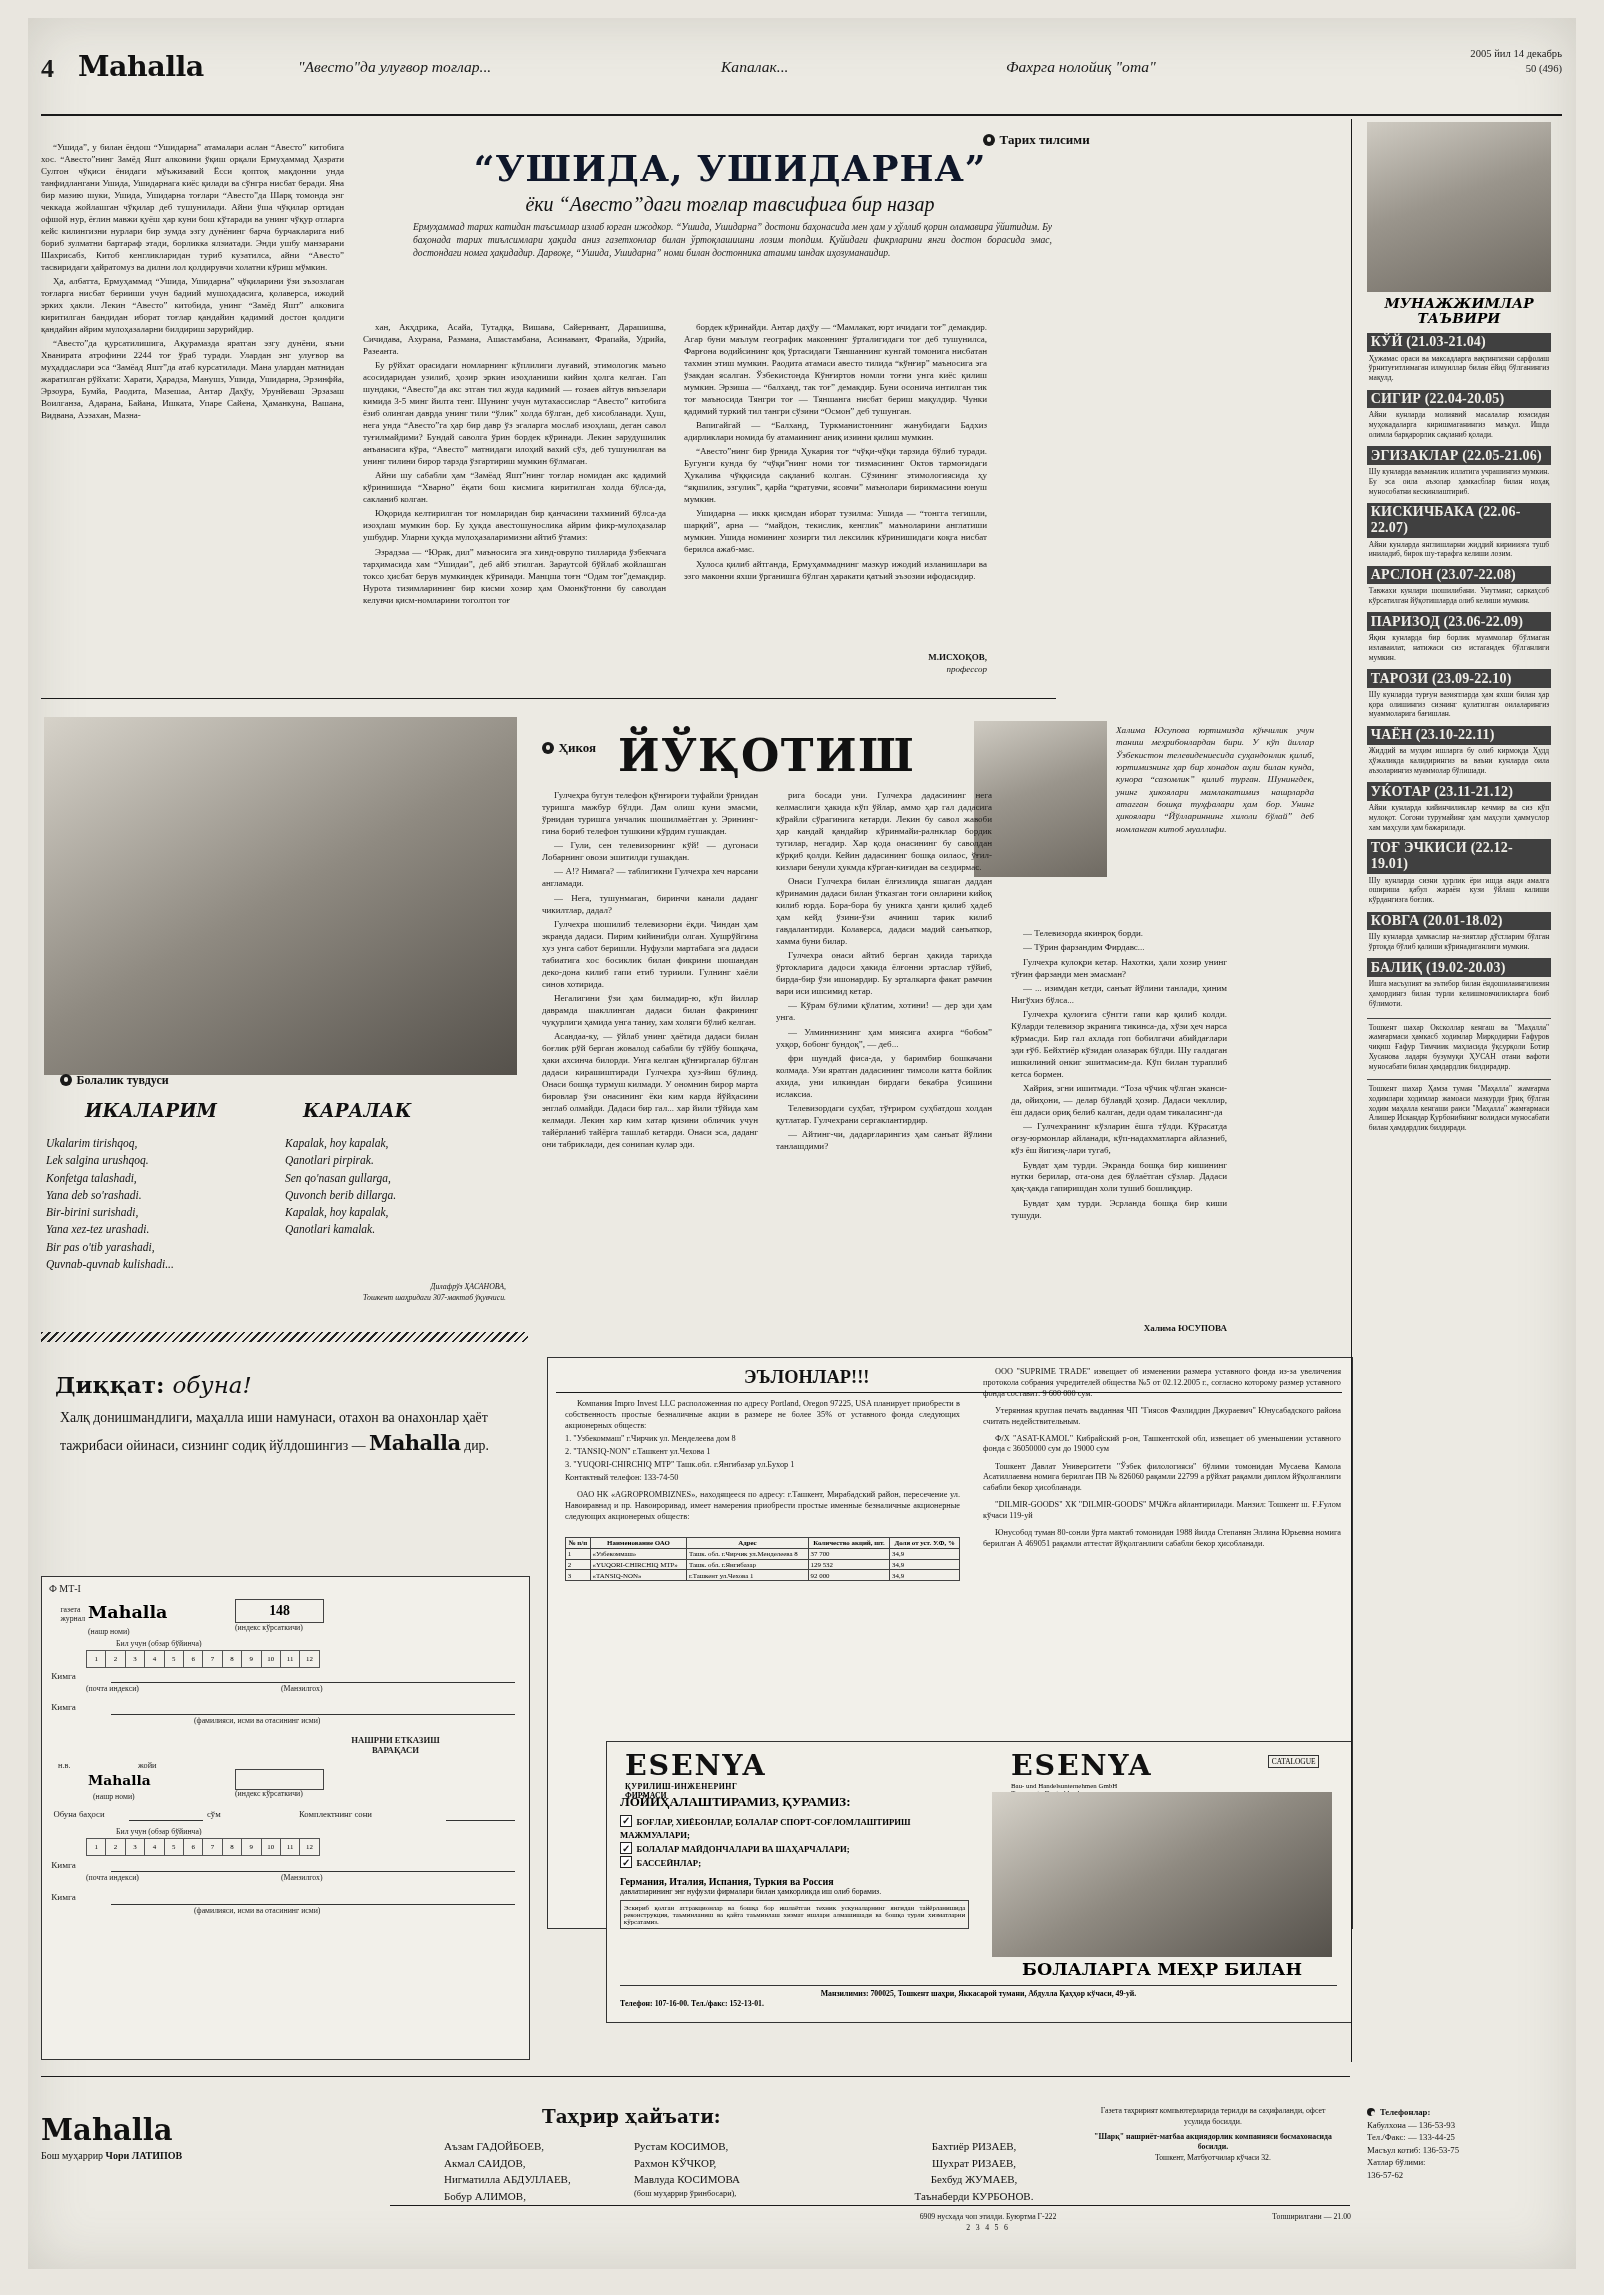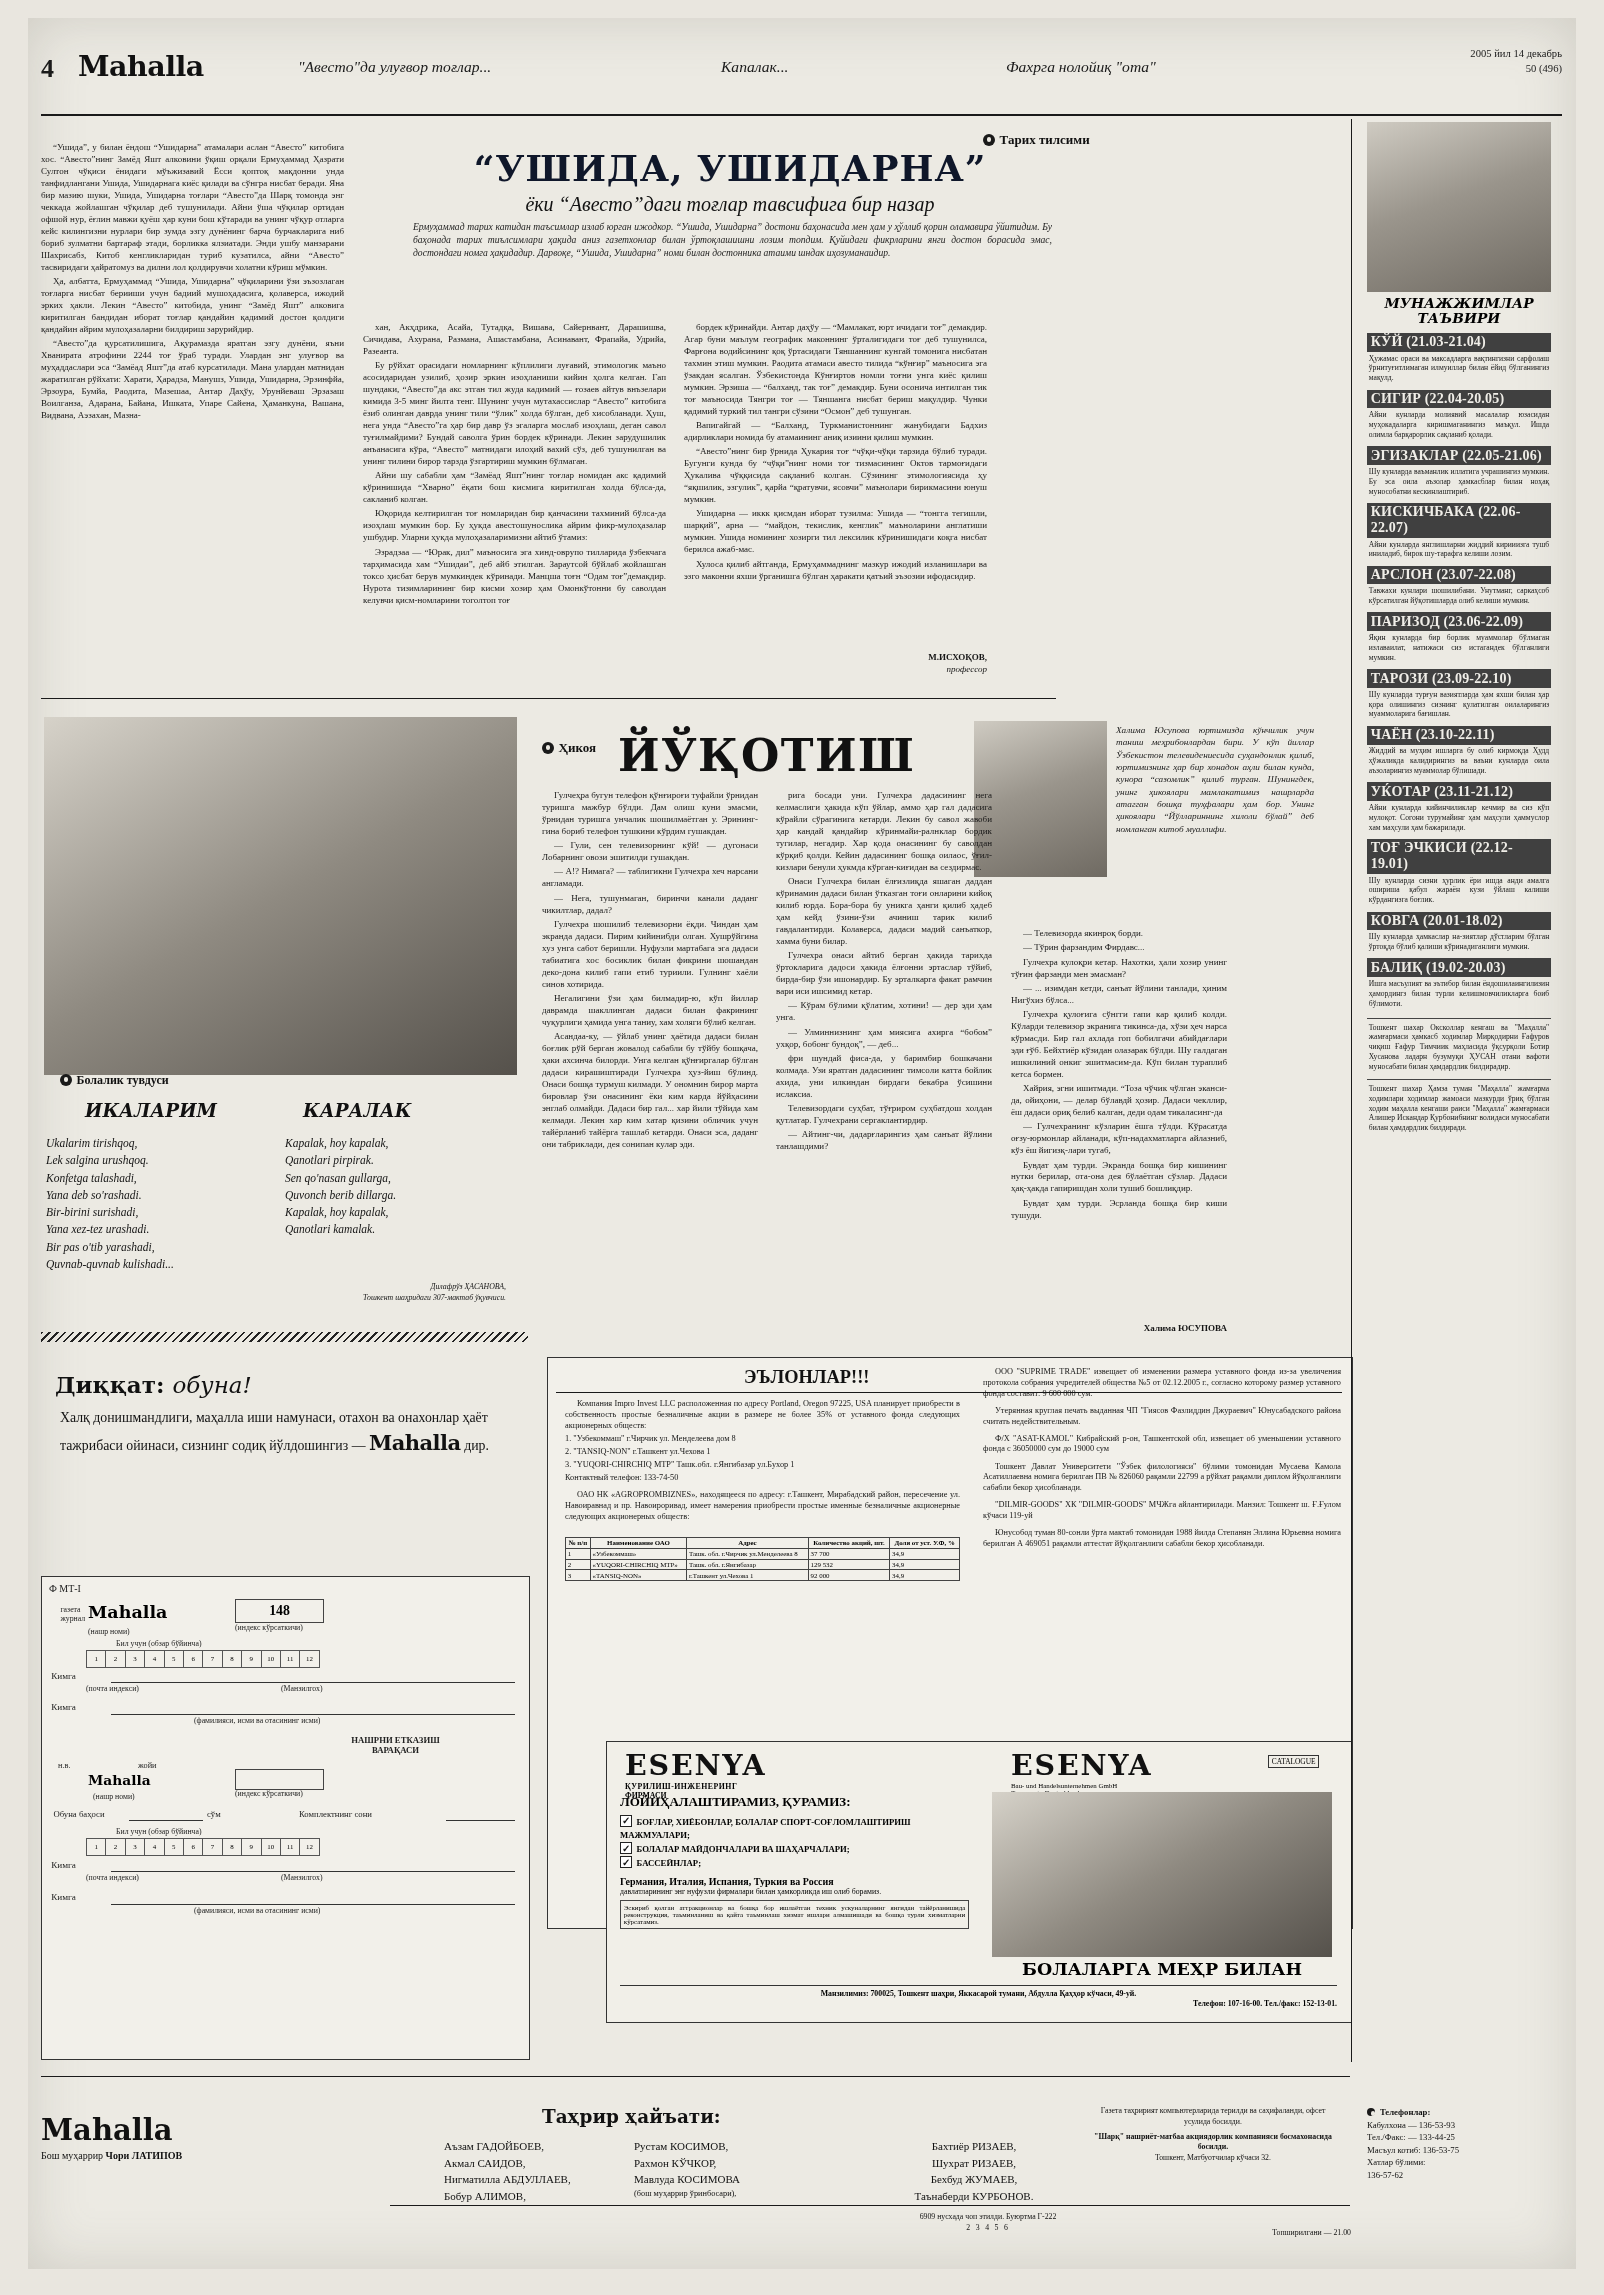--- a/index.html
+++ b/index.html
@@ -370,7 +370,7 @@
  <div class="photo" style="left:992px;top:1792px;width:340px;height:165px;"></div>
  <div style="position:absolute;left:992px;top:1959px;width:340px;text-align:center;font-size:17.5px;font-weight:bold;font-family:'DejaVu Serif',serif;">БОЛАЛАРГА МЕҲР БИЛАН</div>
  <div style="position:absolute;left:620px;top:1985px;width:717px;text-align:center;font-size:7.8px;font-weight:bold;border-top:0.5px solid #333;padding-top:2.8px;">Манзилимиз: 700025, Тошкент шаҳри, Яккасарой тумани, Абдулла Қаҳҳор кўчаси, 49-уй.</div>
- <div style="position:absolute;left:620px;top:1999px;width:717px;text-align:right;font-size:7.8px;font-weight:bold;">Телефон: 107-16-00. Тел./факс: 152-13-01.</div>
+ <div style="position:absolute;left:620px;top:1999px;width:717px;text-align:left;font-size:7.8px;font-weight:bold;">Телефон: 107-16-00. Тел./факс: 152-13-01.</div>
 
  <div class="rule" style="left:1351px;top:119px;width:1.4px;height:1943px;"></div>
  <div class="portrait" style="left:1367px;top:122px;width:184px;height:170px;"></div>

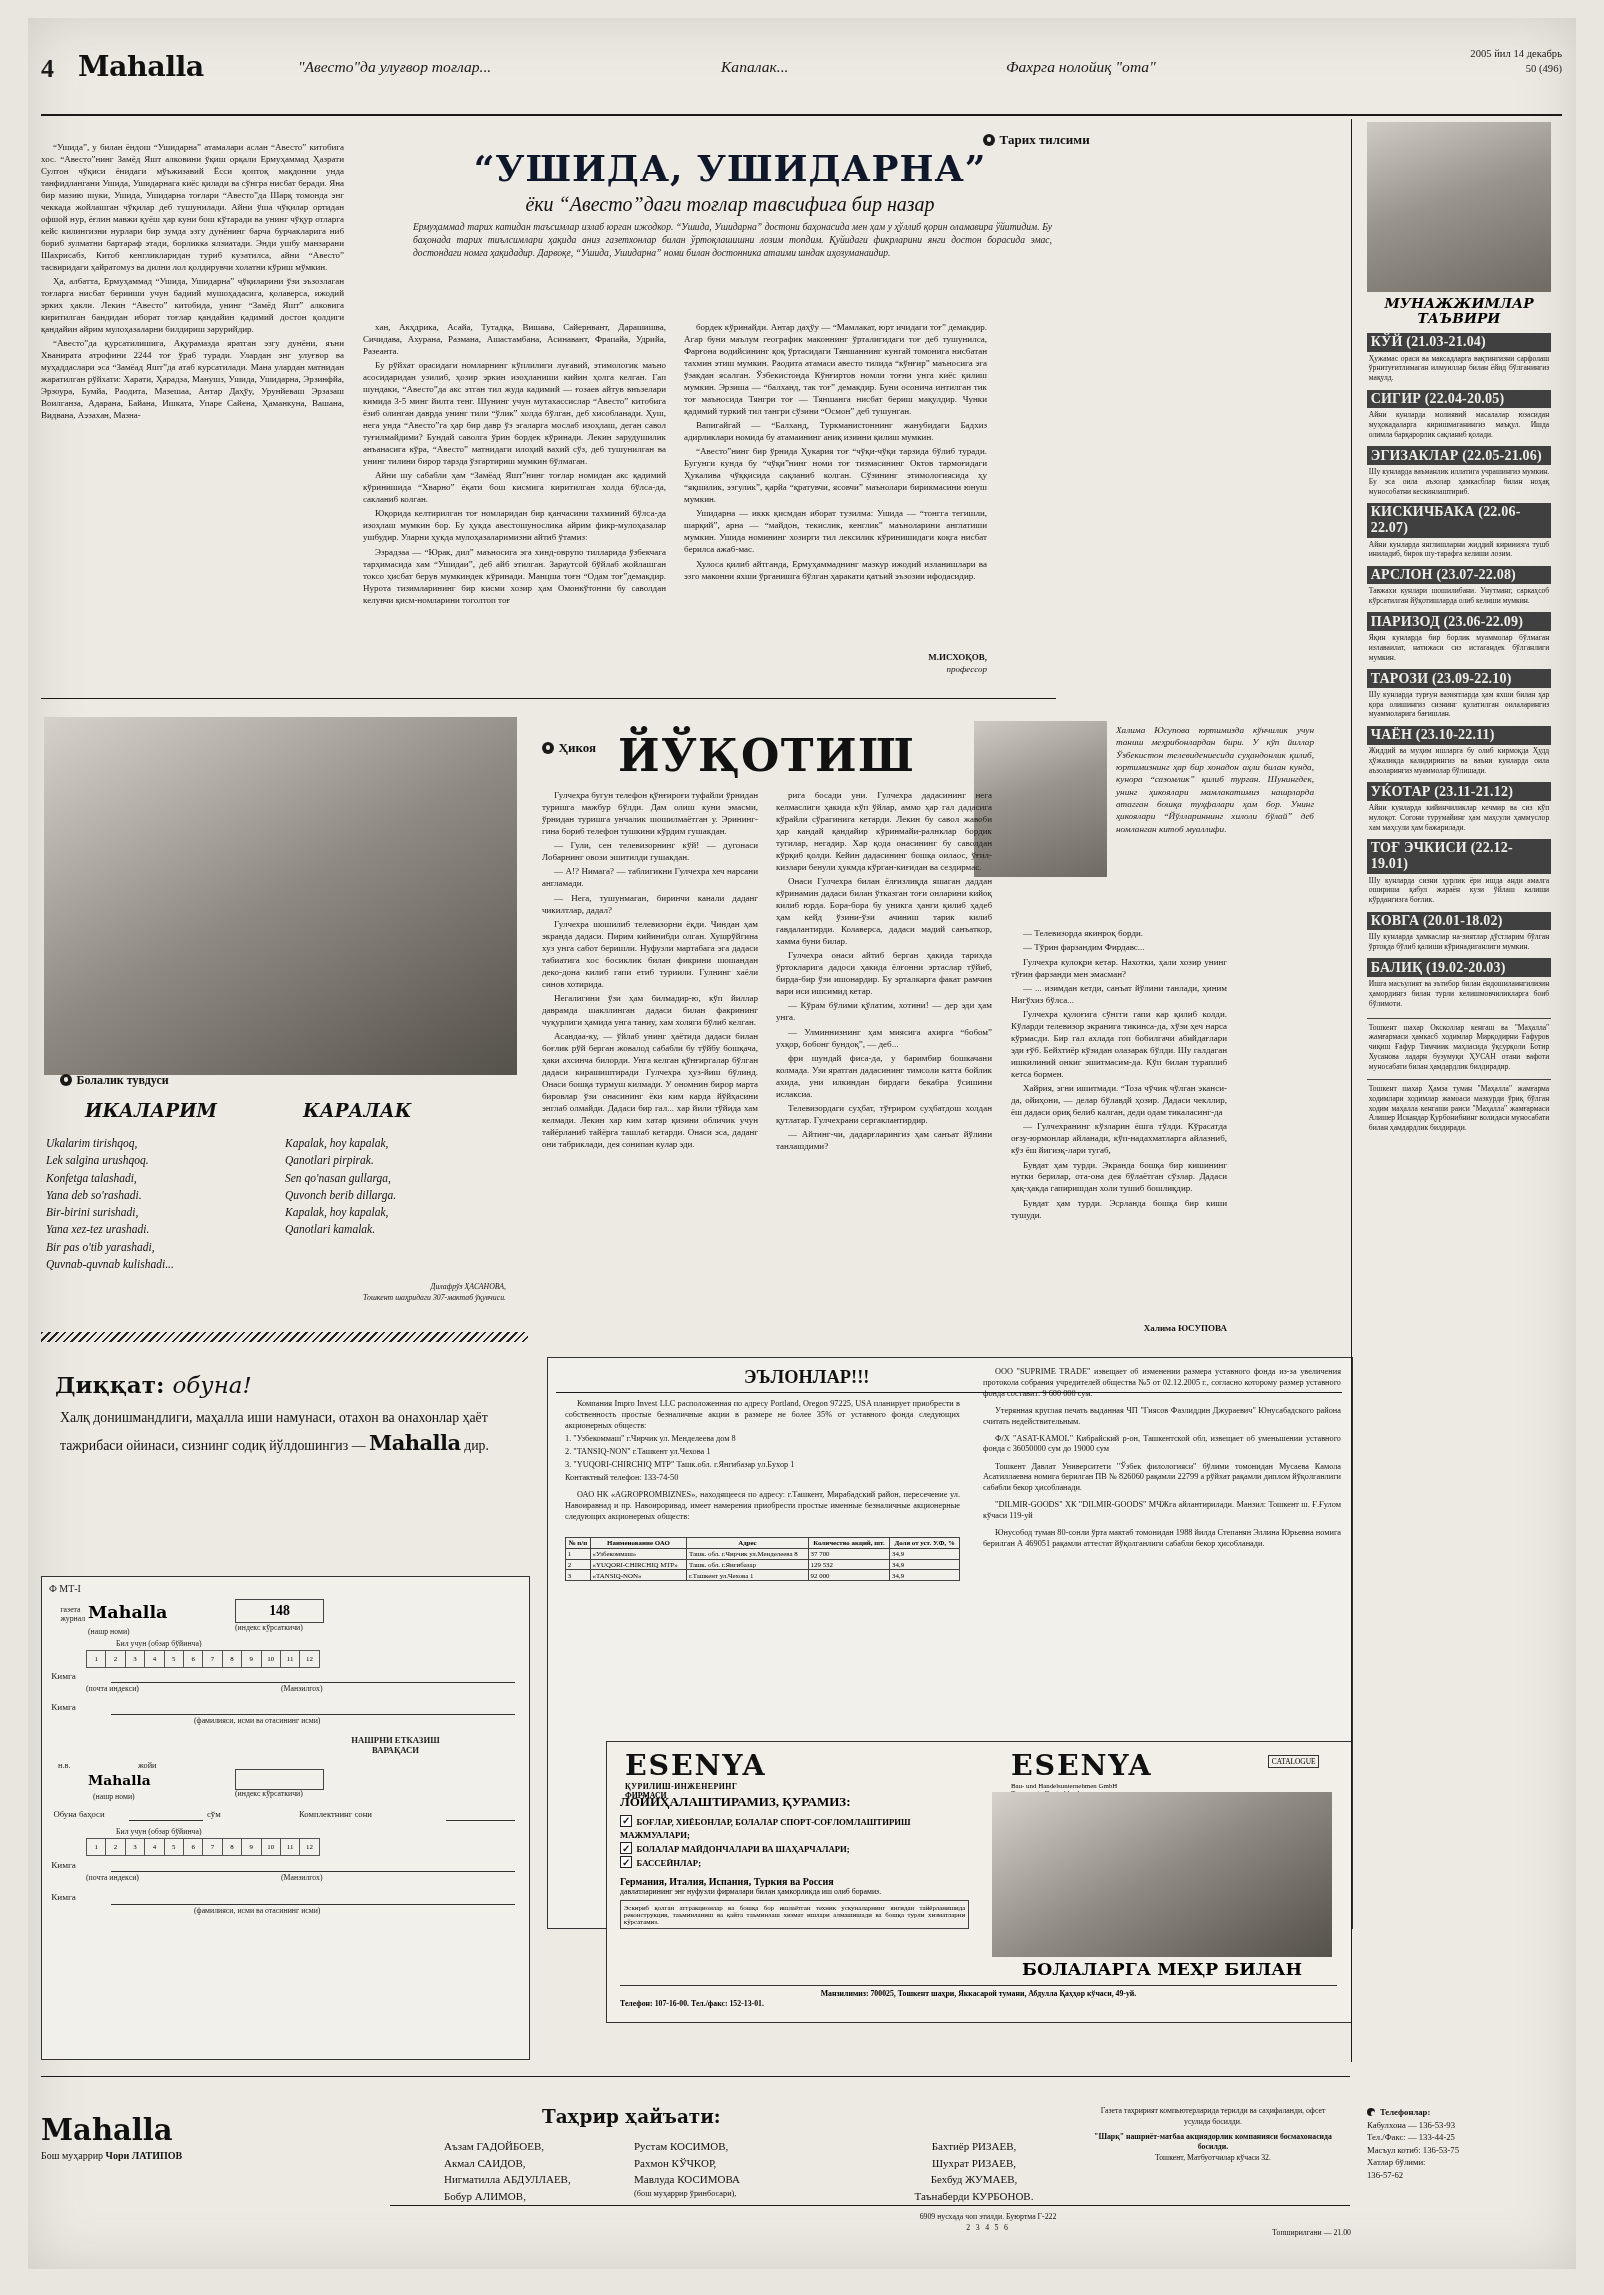--- a/index.html
+++ b/index.html
@@ -474,7 +474,7 @@
    <div>6909 нусхада чоп этилди. Буюртма Г-222</div>
    <div style="letter-spacing:1.8px;">2 3 4 5 6</div>
  </div>
- <div class="foot-note" style="left:1176px;top:2212px;width:175px;text-align:right;margin-top:16px;">Топширилгани — 21.00</div>
+ <div class="foot-note" style="left:1176px;top:2212px;width:175px;text-align:right;">Топширилгани — 21.00</div>
 </div>
 
 

